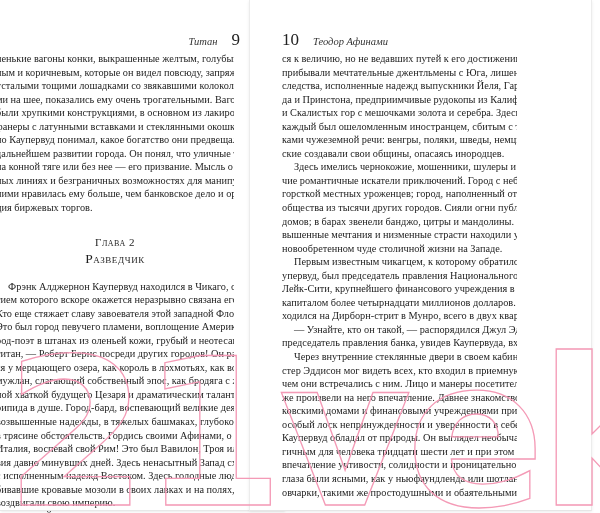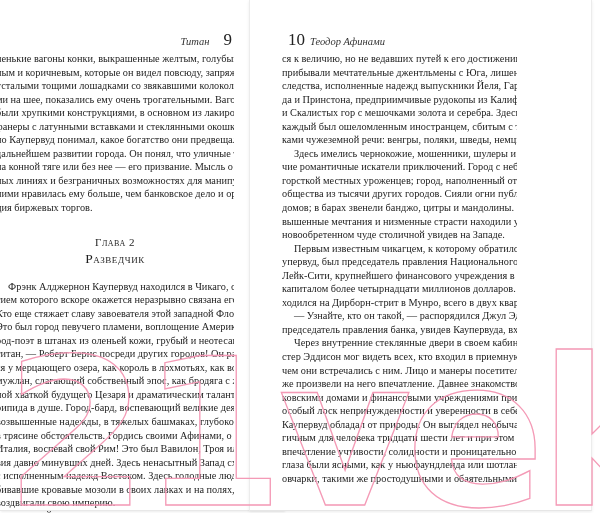--- a/index.html
+++ b/index.html
@@ -25,7 +25,7 @@
     box-shadow: 0 1px 3px rgba(0,0,0,0.08);
   }
   .header-left {
-    position:absolute; top:30px; right:52px;
+    position:absolute; top:30px; right:44px;
     display:flex; align-items:baseline; gap:14px;
   }
   .running-title {

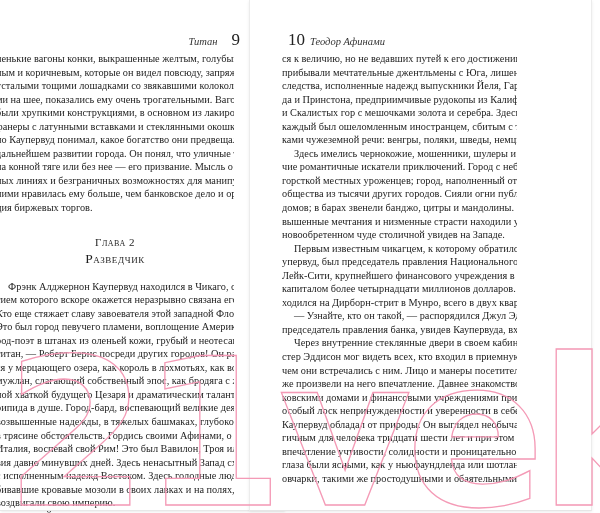--- a/index.html
+++ b/index.html
@@ -34,7 +34,7 @@
   .page-num { font-size:17px; color:#222; }
   .header-right {
     position:absolute; top:30px; left:32px;
-    display:flex; align-items:baseline; gap:5px;margin-left:6px;
+    display:flex; align-items:baseline; gap:14px;
   }
   .text-left {
     position:absolute; top:52px; left:-4px; width:238px;

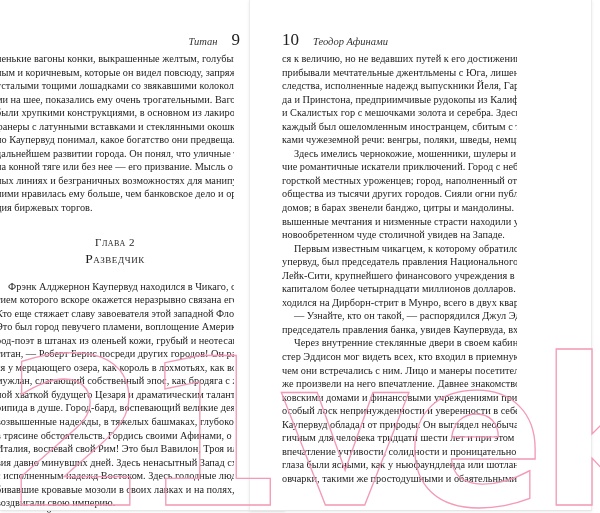--- a/index.html
+++ b/index.html
@@ -131,6 +131,7 @@
         <span class="line">и Скалистых гор с мешочками золота и серебра. Здесь почти</span>
         <span class="line">каждый был ошеломленным иностранцем, сбитым с толку зву-</span>
         <span class="line">ками чужеземной речи: венгры, поляки, шведы, немцы и рус-</span>
+        <span class="line last">ские создавали свои общины, опасаясь инородцев.</span>
       </div>
     <div id="rp-p1">
         <span class="line indent">Здесь имелись чернокожие, мошенники, шулеры и про-</span>

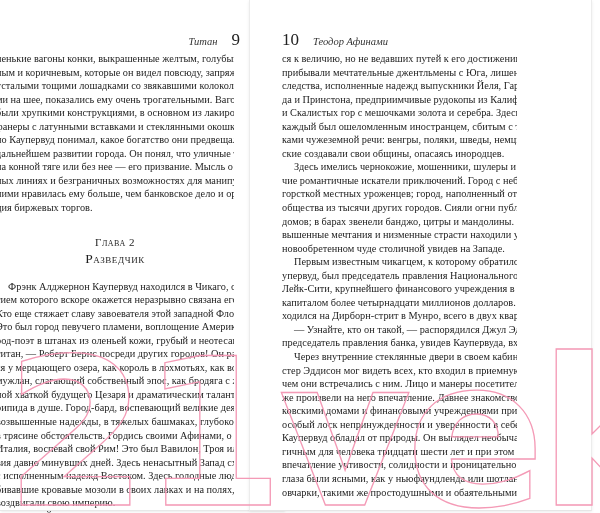--- a/index.html
+++ b/index.html
@@ -140,7 +140,7 @@
         <span class="line">общества из тысячи других городов. Сияли огни публичных</span>
         <span class="line">домов; в барах звенели банджо, цитры и мандолины. Все воз-</span>
         <span class="line">вышенные мечтания и низменные страсти находили усладу в</span>
-        <span class="line last">новообретенном чуде столичной увидев на Западе.</span>
+        <span class="line last">новообретенном чуде столичной жизни на Западе.</span>
       </div>
     <div id="rp-p2">
         <span class="line indent">Первым известным чикагцем, к которому обратился Ка-</span>

